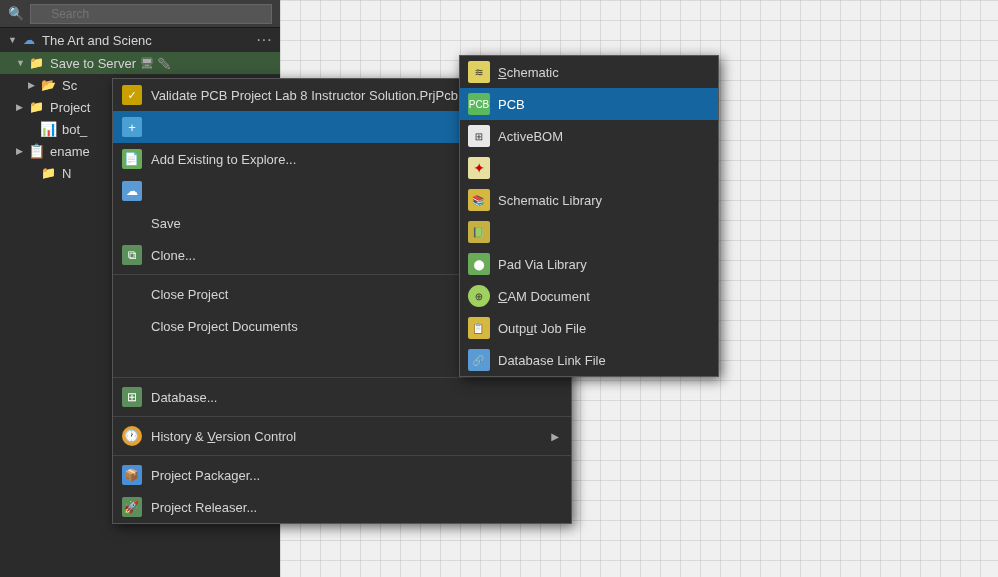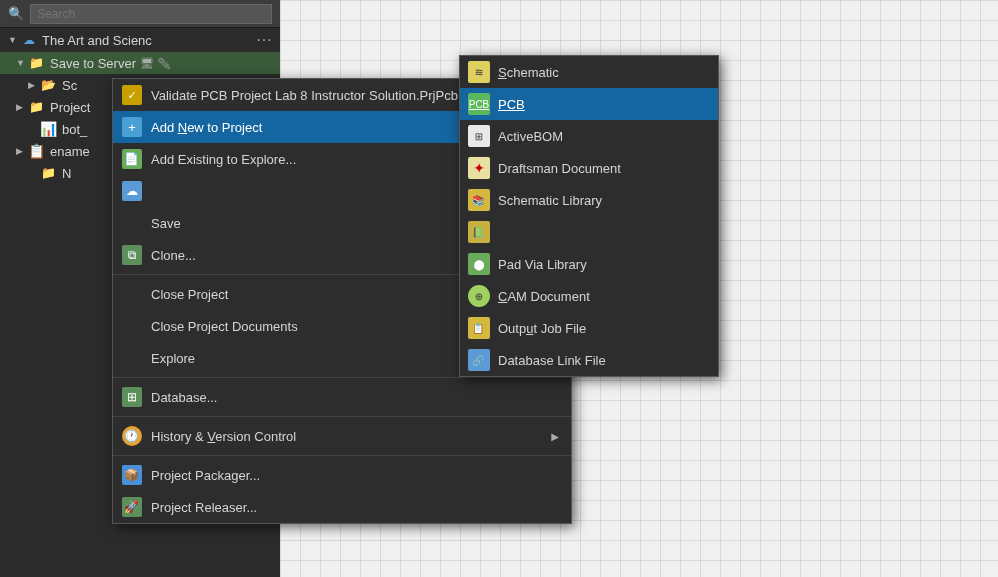--- a/index.html
+++ b/index.html
@@ -315,7 +315,7 @@
 
   <div class="search-bar">
     <span class="search-icon-wrap">🔍</span>
-    <input type="text" style="flex: 1 1 0%; background: rgb(85, 85, 85); border: 1px solid rgb(102, 102, 102); color: rgb(204, 204, 204); padding: 2px 6px; font-size: 12px;" placeholder="Search">
+    <input type="text" style="flex: 1 1 0%; background: rgb(85, 85, 85); border: 1px solid rgb(102, 102, 102); color: rgb(204, 204, 204); padding: 2px 20px; font-size: 12px;" placeholder="Search">
   </div>
 
   <div class="tree-item">

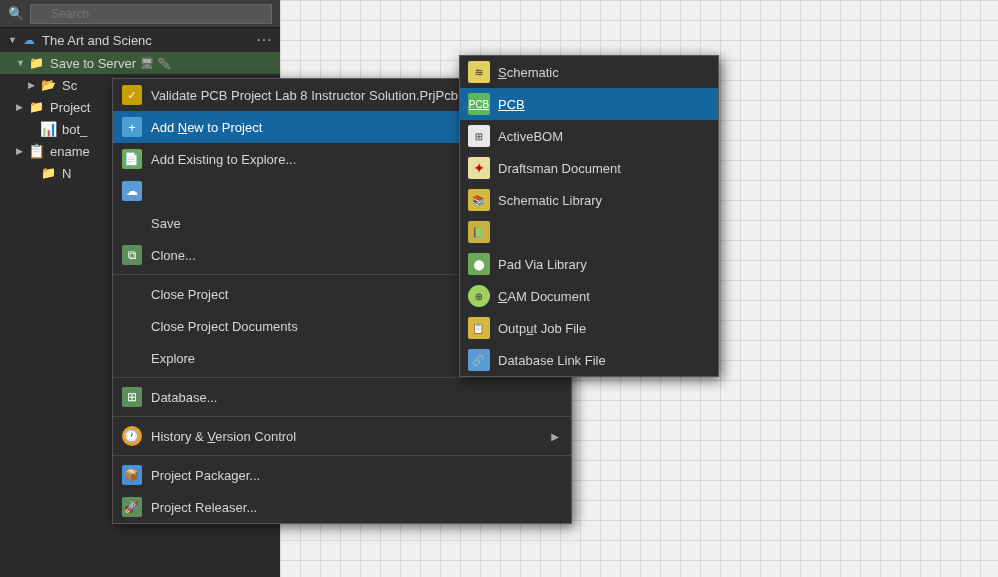--- a/index.html
+++ b/index.html
@@ -169,7 +169,6 @@
 
     .submenu .menu-item.highlighted {
       background: #1565a0;
-      text-decoration: underline;
     }
 
     

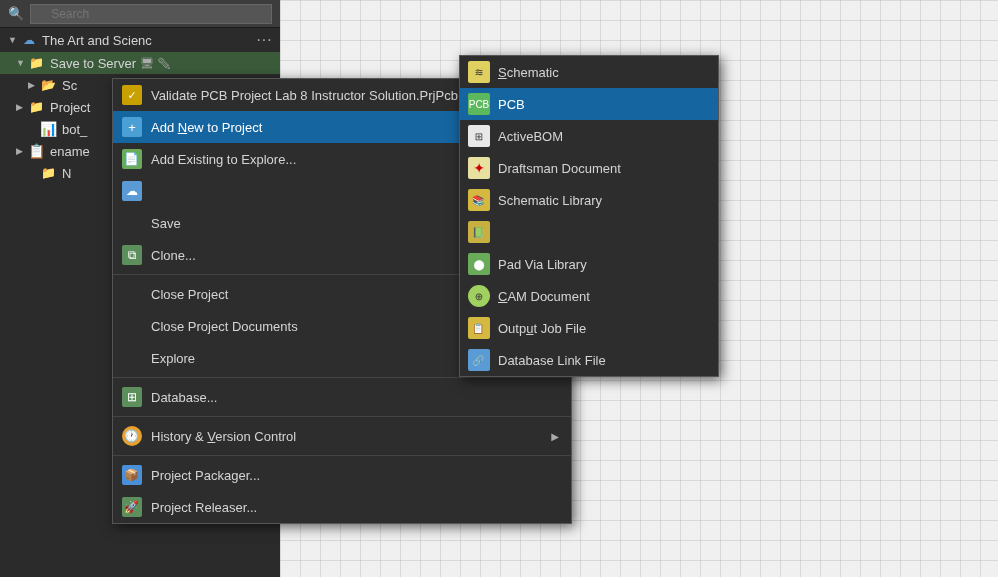--- a/index.html
+++ b/index.html
@@ -375,9 +375,6 @@
     <span class="menu-icon">
       <span class="icon-add-new">+</span>
     </span>
-    <span class="menu-item-label">
-      Add <span class="underline-char">N</span>ew to Project
-    </span>
     <span class="arrow">▶</span>
   </div>
 

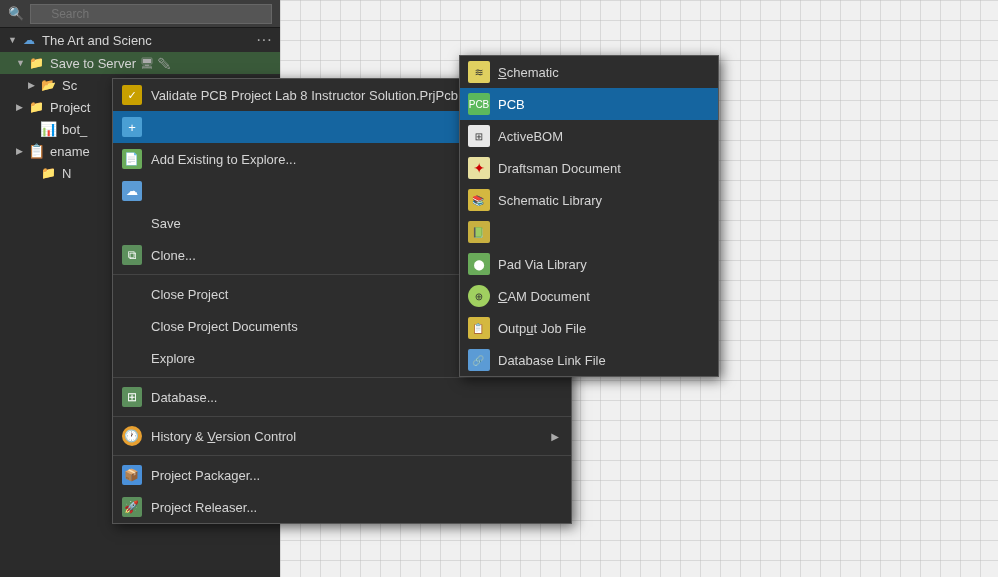--- a/index.html
+++ b/index.html
@@ -488,7 +488,6 @@
     <span class="menu-icon">
       <span class="icon-draftsman" style="color:#c00; font-size:14px;">✦</span>
     </span>
-    <span class="menu-item-label">Draftsman Document</span>
   </div>
 
   <div class="menu-item">

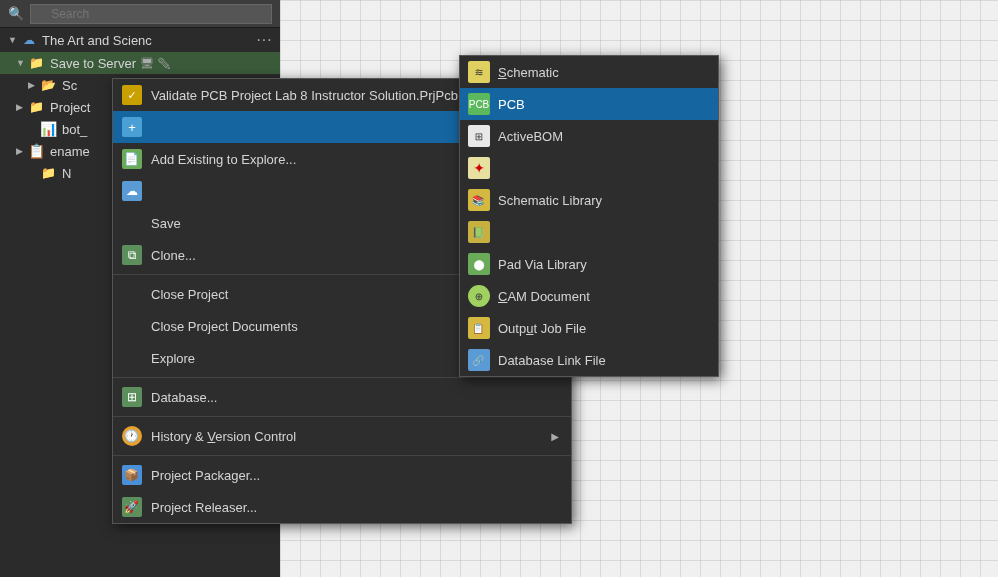--- a/index.html
+++ b/index.html
@@ -418,7 +418,6 @@
 
   <div class="menu-item">
     <span class="menu-icon"></span>
-    <span class="menu-item-label">Explore</span>
   </div>
 
   <div class="menu-separator"></div>

